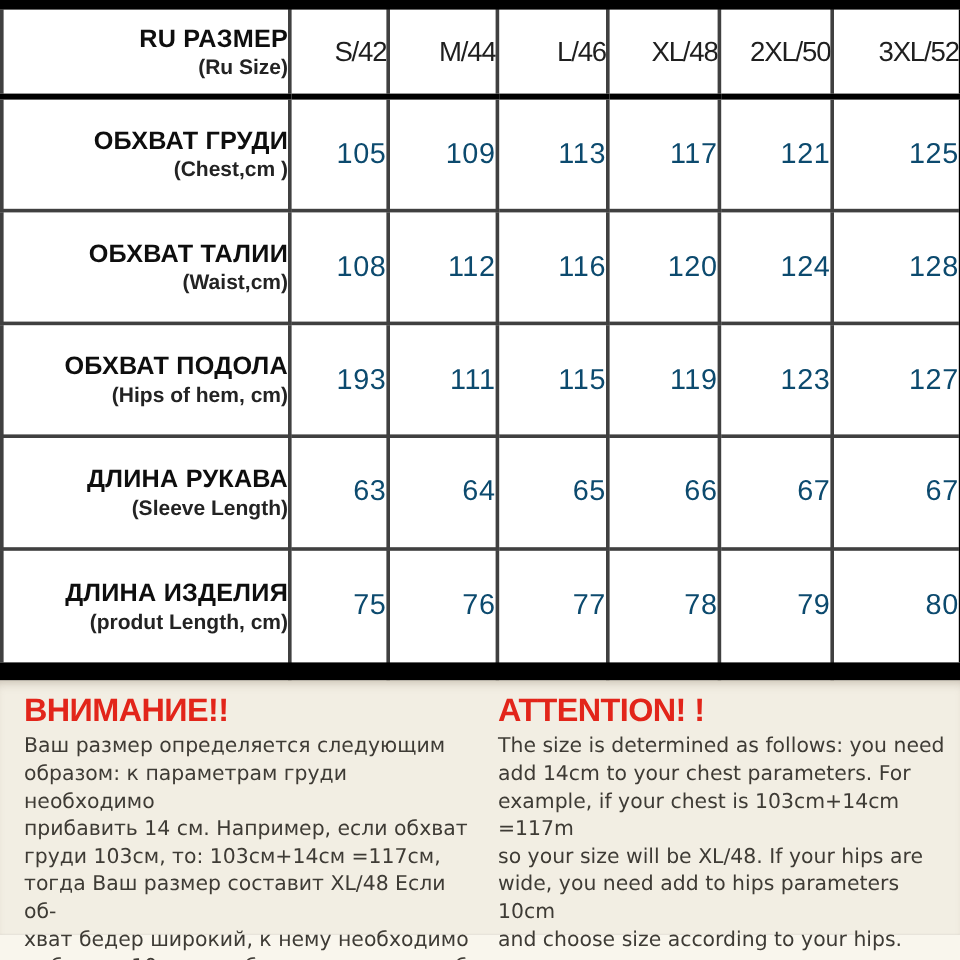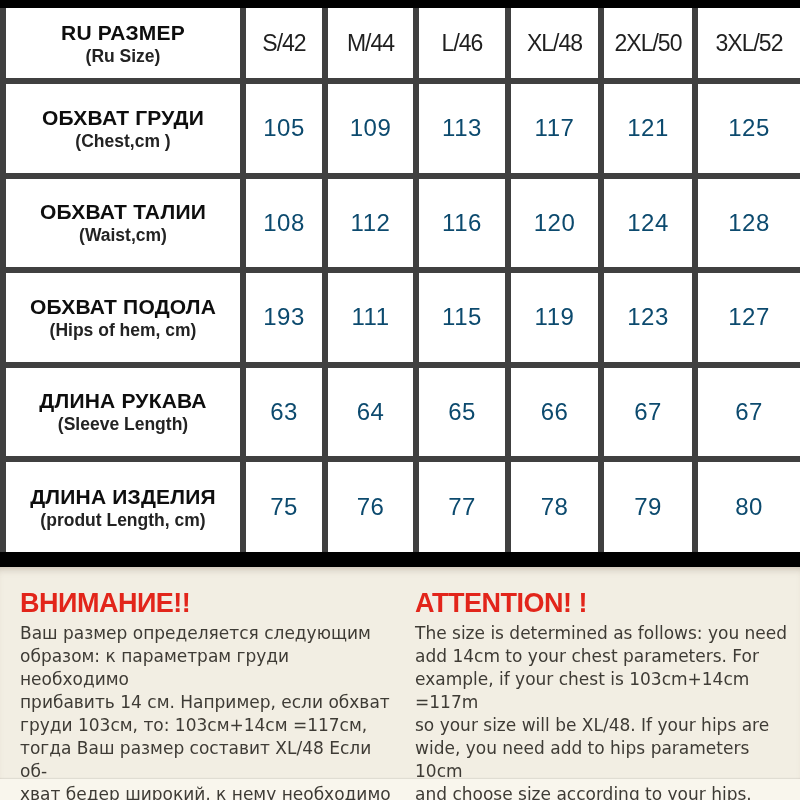--- a/index.html
+++ b/index.html
@@ -31,8 +31,8 @@
     border-right: 5px solid #000;
   }
   table.size-chart th, table.size-chart td {
-    border: 6px solid #404040;
-    text-align: center;
+    border: 3px solid #404040;
+    text-align: right;
     vertical-align: middle;
     padding: 0;
     overflow: hidden;

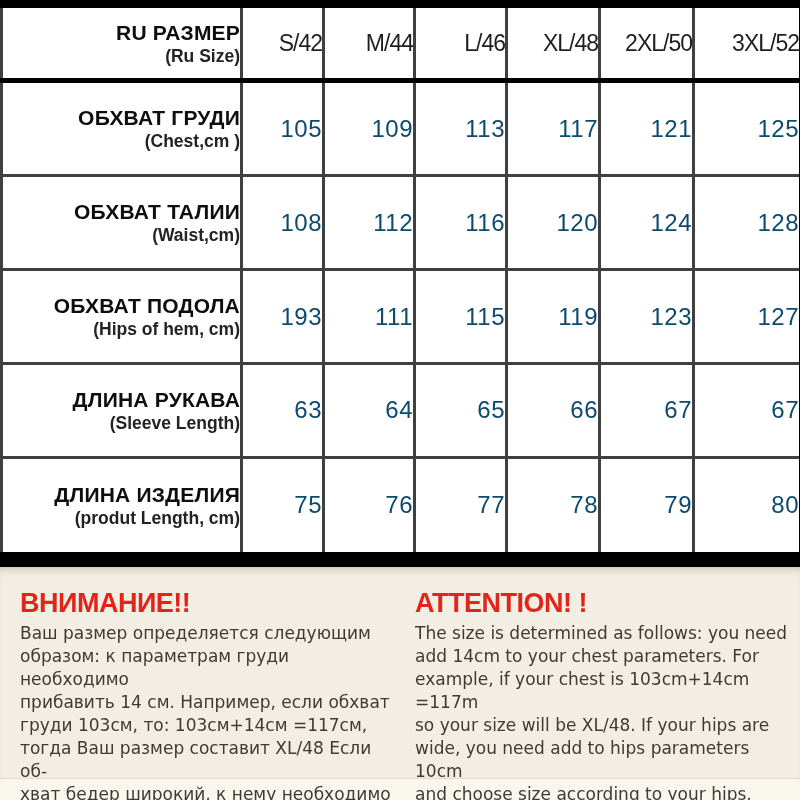--- a/index.html
+++ b/index.html
@@ -100,7 +100,7 @@
     font-size: 27px;
     line-height: 32px;
     color: #e2251a;
-    margin: 12px 0 3px 2px;
+    margin: 1px 0 3px 2px;
     letter-spacing: -0.5px;
   }
   .note-body {

